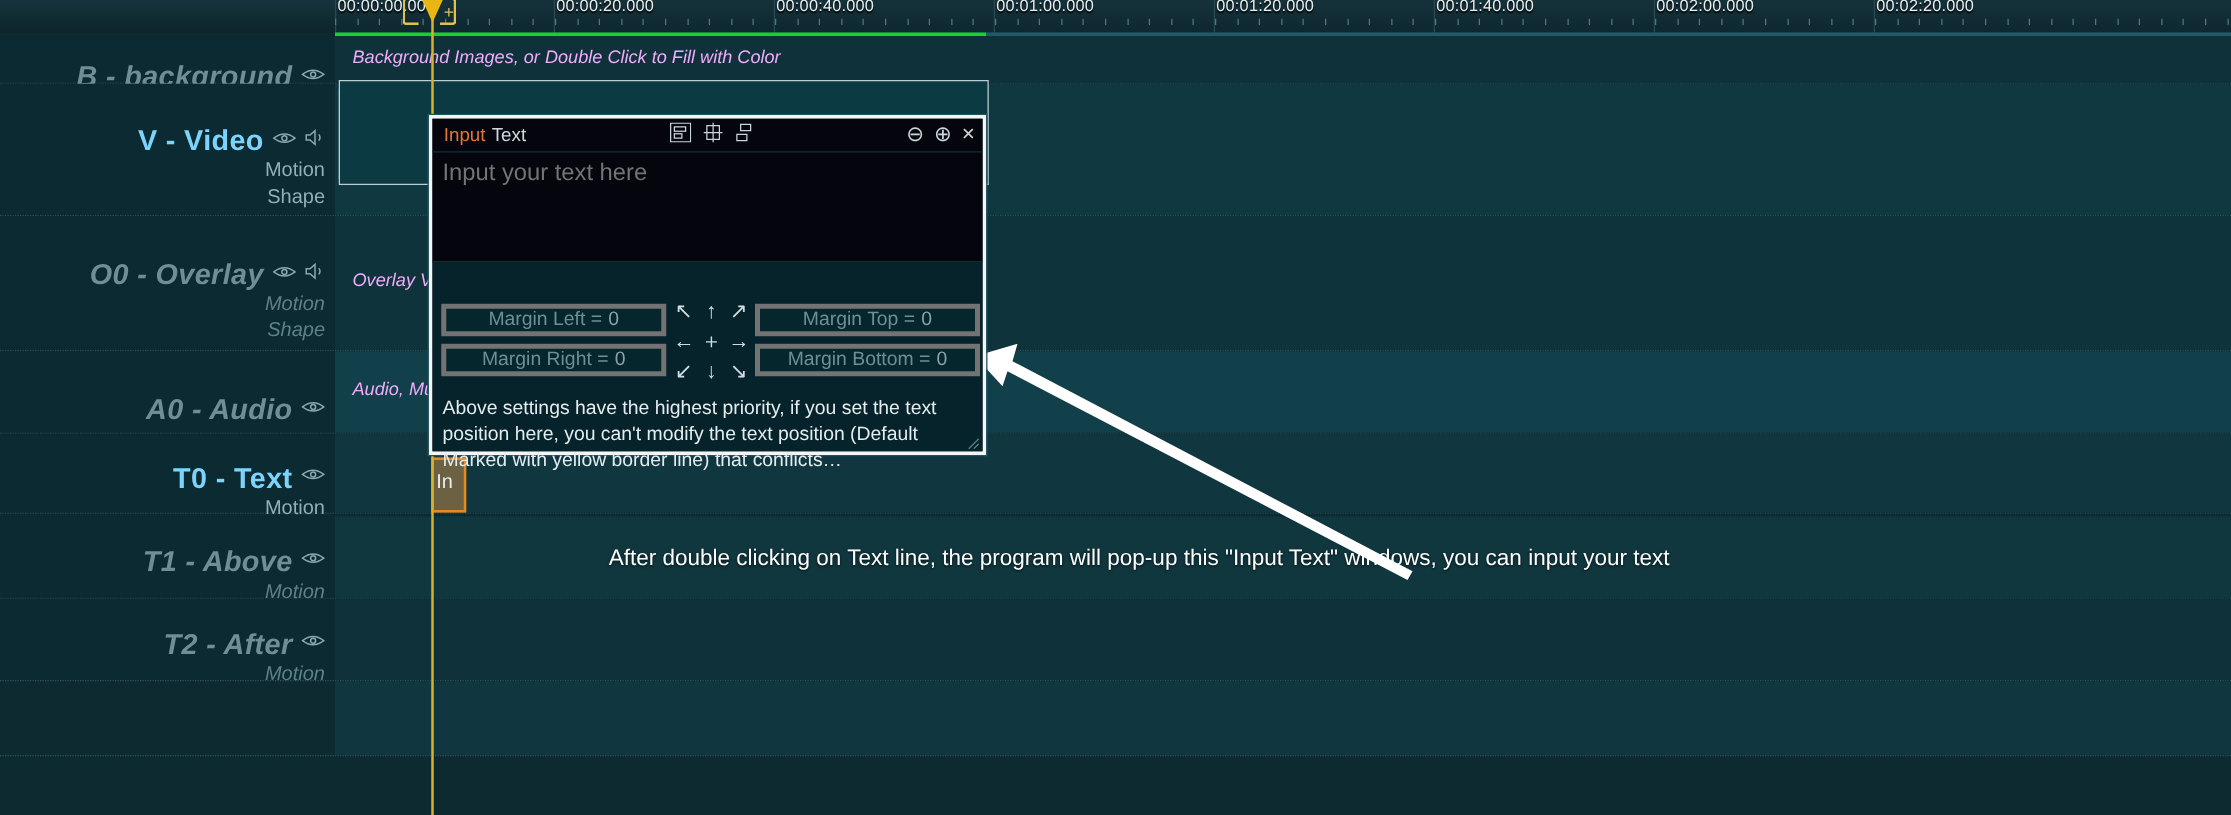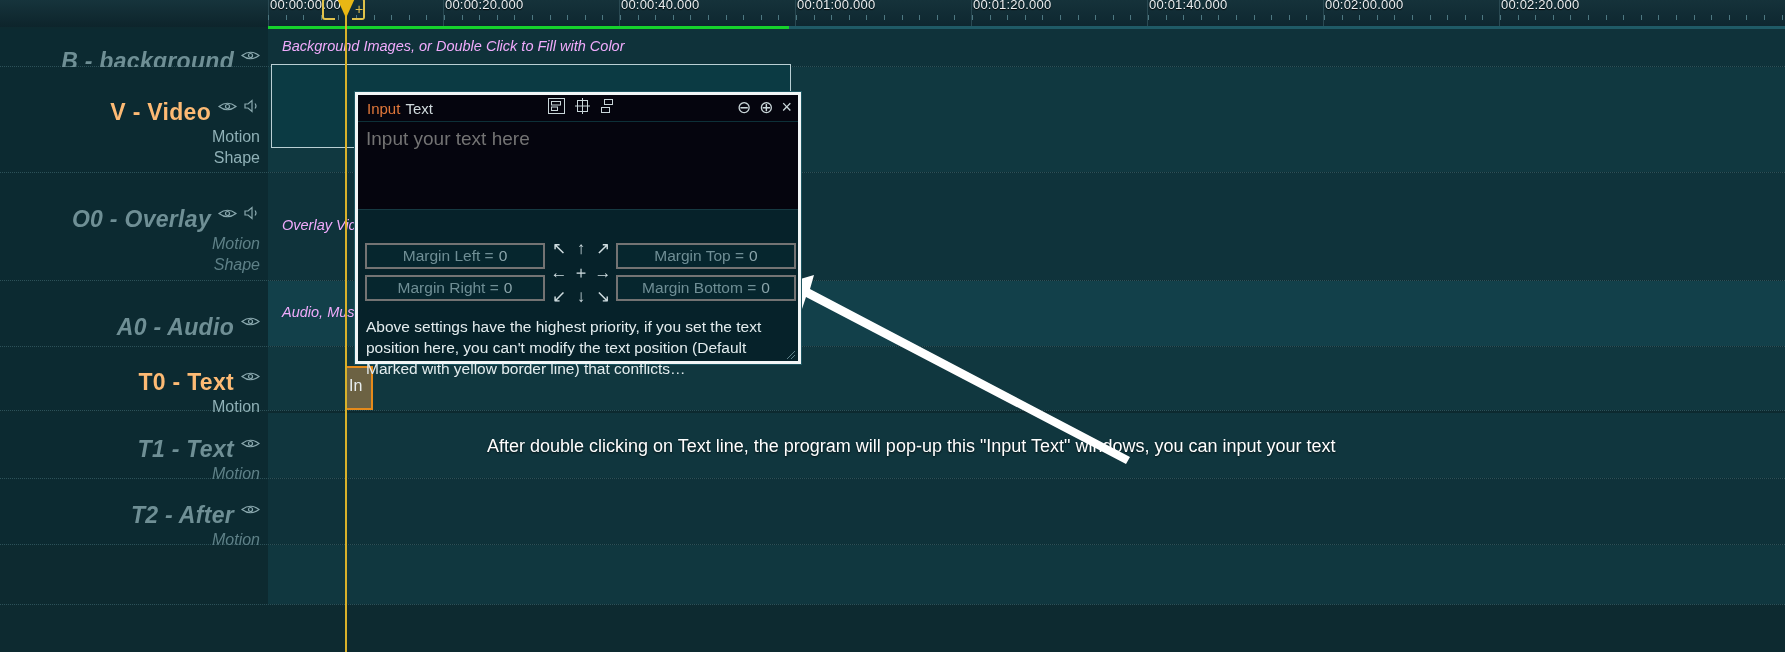--- a/index.html
+++ b/index.html
@@ -126,7 +126,7 @@
   }
   .tname {
     display: flex;
-    align-items: flex-start;
+    align-items: center;
     gap: 7px;
     white-space: nowrap;
     margin-top: 28px;

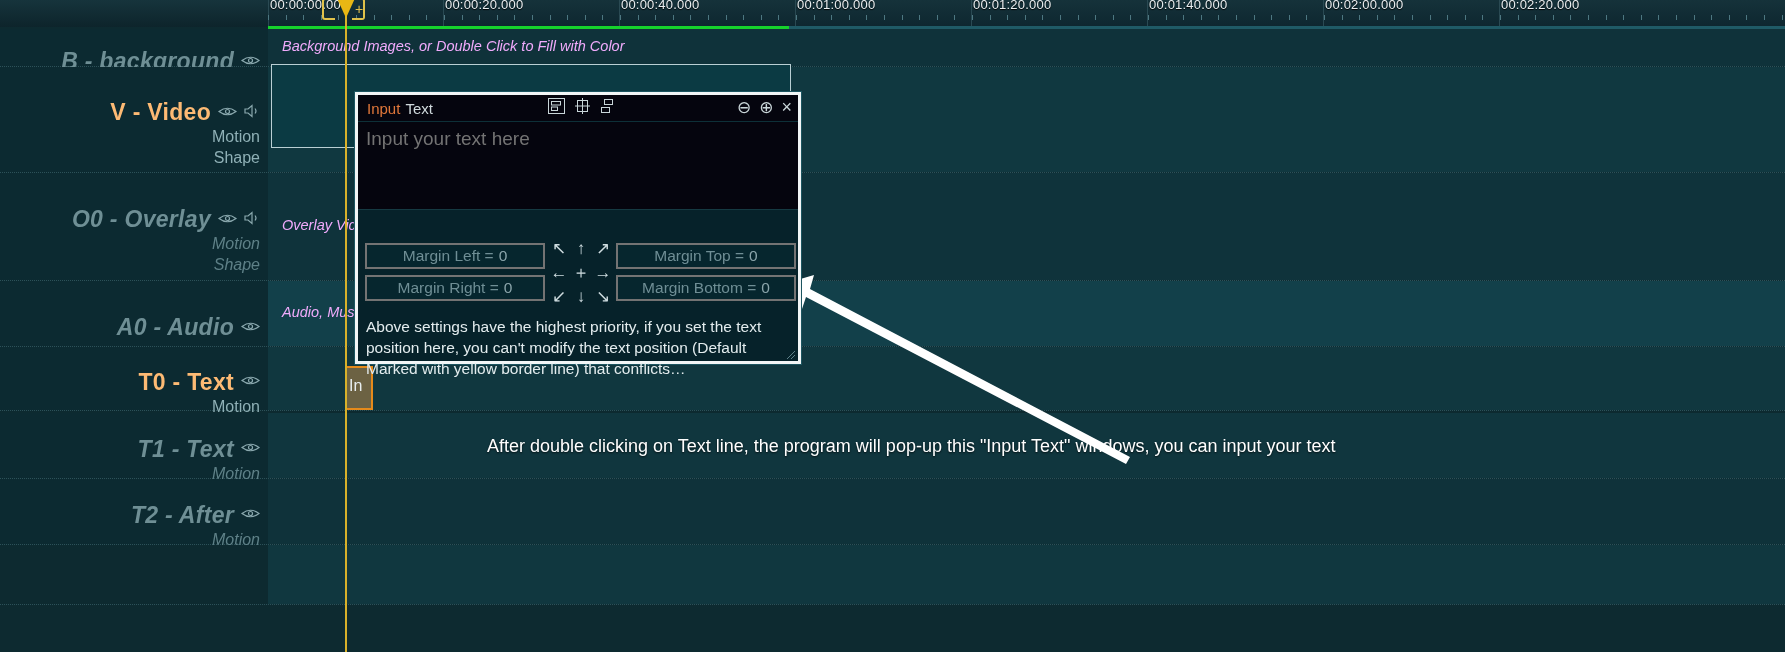--- a/index.html
+++ b/index.html
@@ -138,7 +138,7 @@
     color: #6f8f95;
     letter-spacing: .3px;
   }
-  .tname.bright .lbl { color: #fdba74; font-style: normal; }
+  .tname.bright .lbl { color: #7dd3fc; font-style: normal; }
   .sub {
     font-size: 16px;
     color: #8fb0b6;

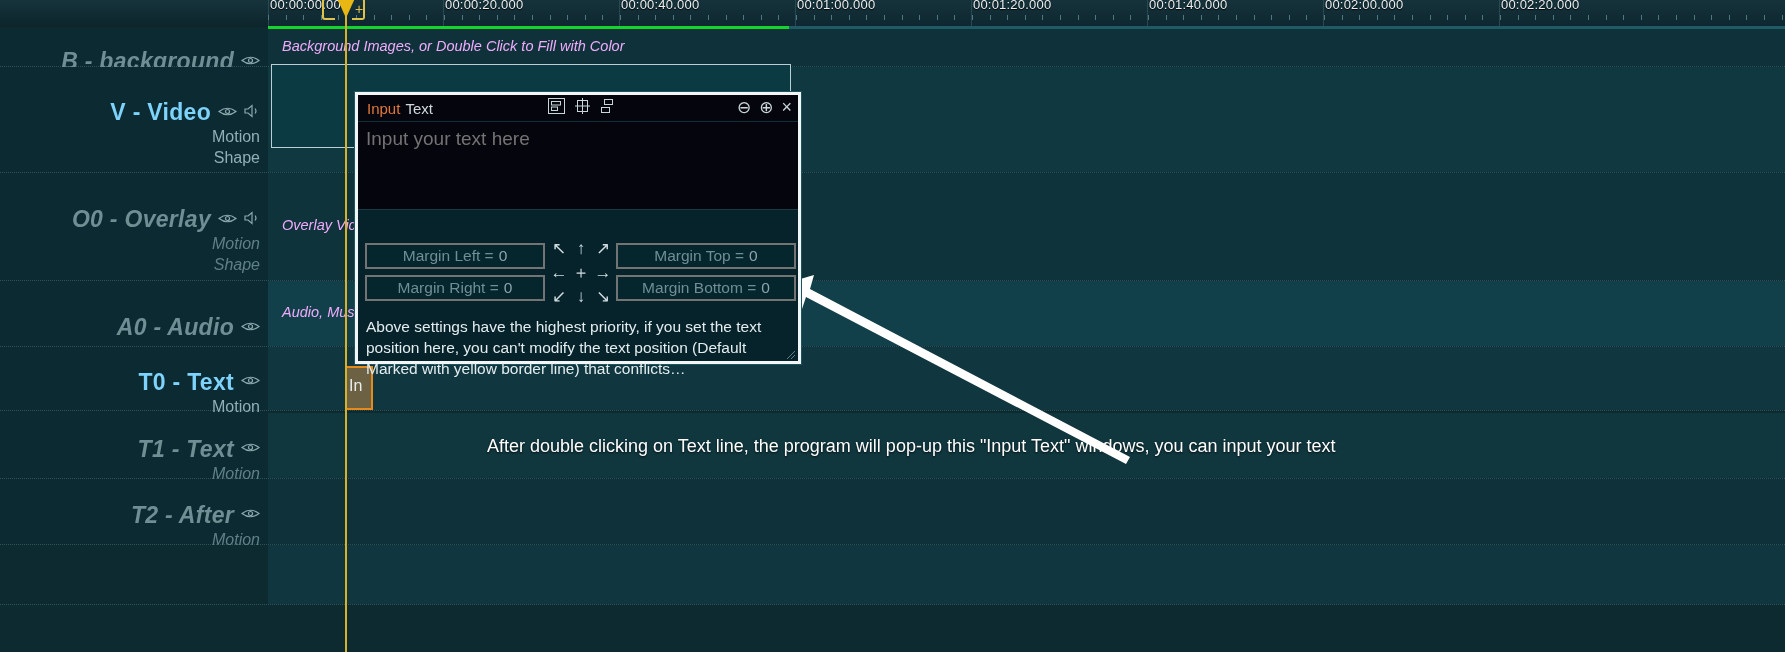--- a/index.html
+++ b/index.html
@@ -233,7 +233,6 @@
     z-index: 60;
     display: flex;
     flex-direction: column;
-    margin-left: 12px;
   }
   #dlgTitle {
     position: relative;

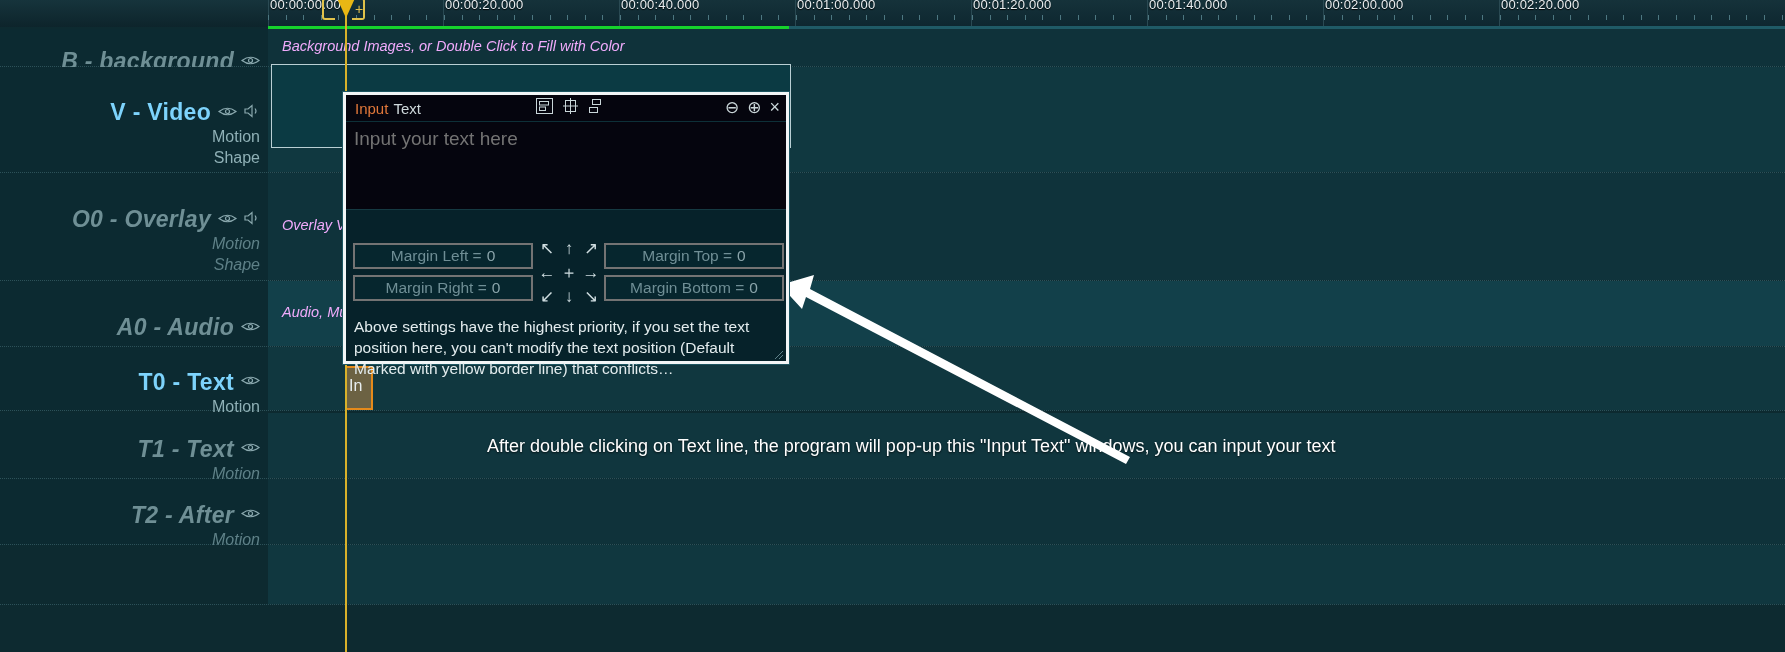--- a/index.html
+++ b/index.html
@@ -280,7 +280,7 @@
     position: absolute;
     height: 26px;
     background: #06262e;
-    border: 2px solid #737373;
+    border: 4px solid #737373;
     display: flex;
     align-items: center;
     justify-content: center;

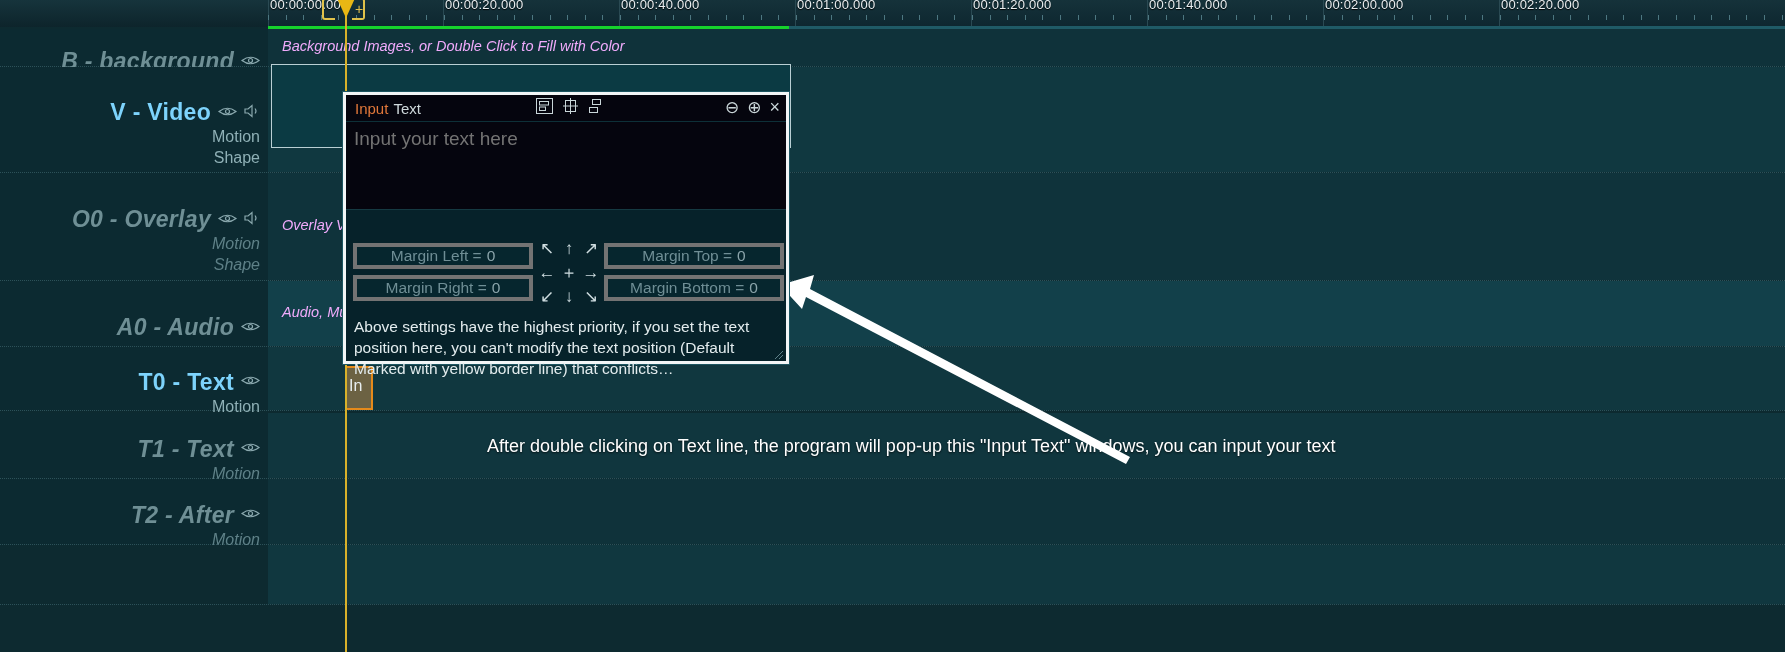--- a/index.html
+++ b/index.html
@@ -527,7 +527,7 @@
       <div class="track" style="top: 413px; height: 66px;">
         <div class="namecol">
           <div class="tname">
-            <span class="lbl">T1 - Text</span>
+            <span class="lbl">T1 - Above</span>
             <span class="eye"><svg width="19" height="13" viewBox="0 0 19 13">
                 <path d="M1 6.5 Q9.5 0 18 6.5 Q9.5 13 1 6.5 Z" fill="none" stroke="#8aa8ae" stroke-width="1.2"></path>
                 <circle cx="9.5" cy="6.5" r="2" fill="none" stroke="#8aa8ae" stroke-width="1.2"></circle>

